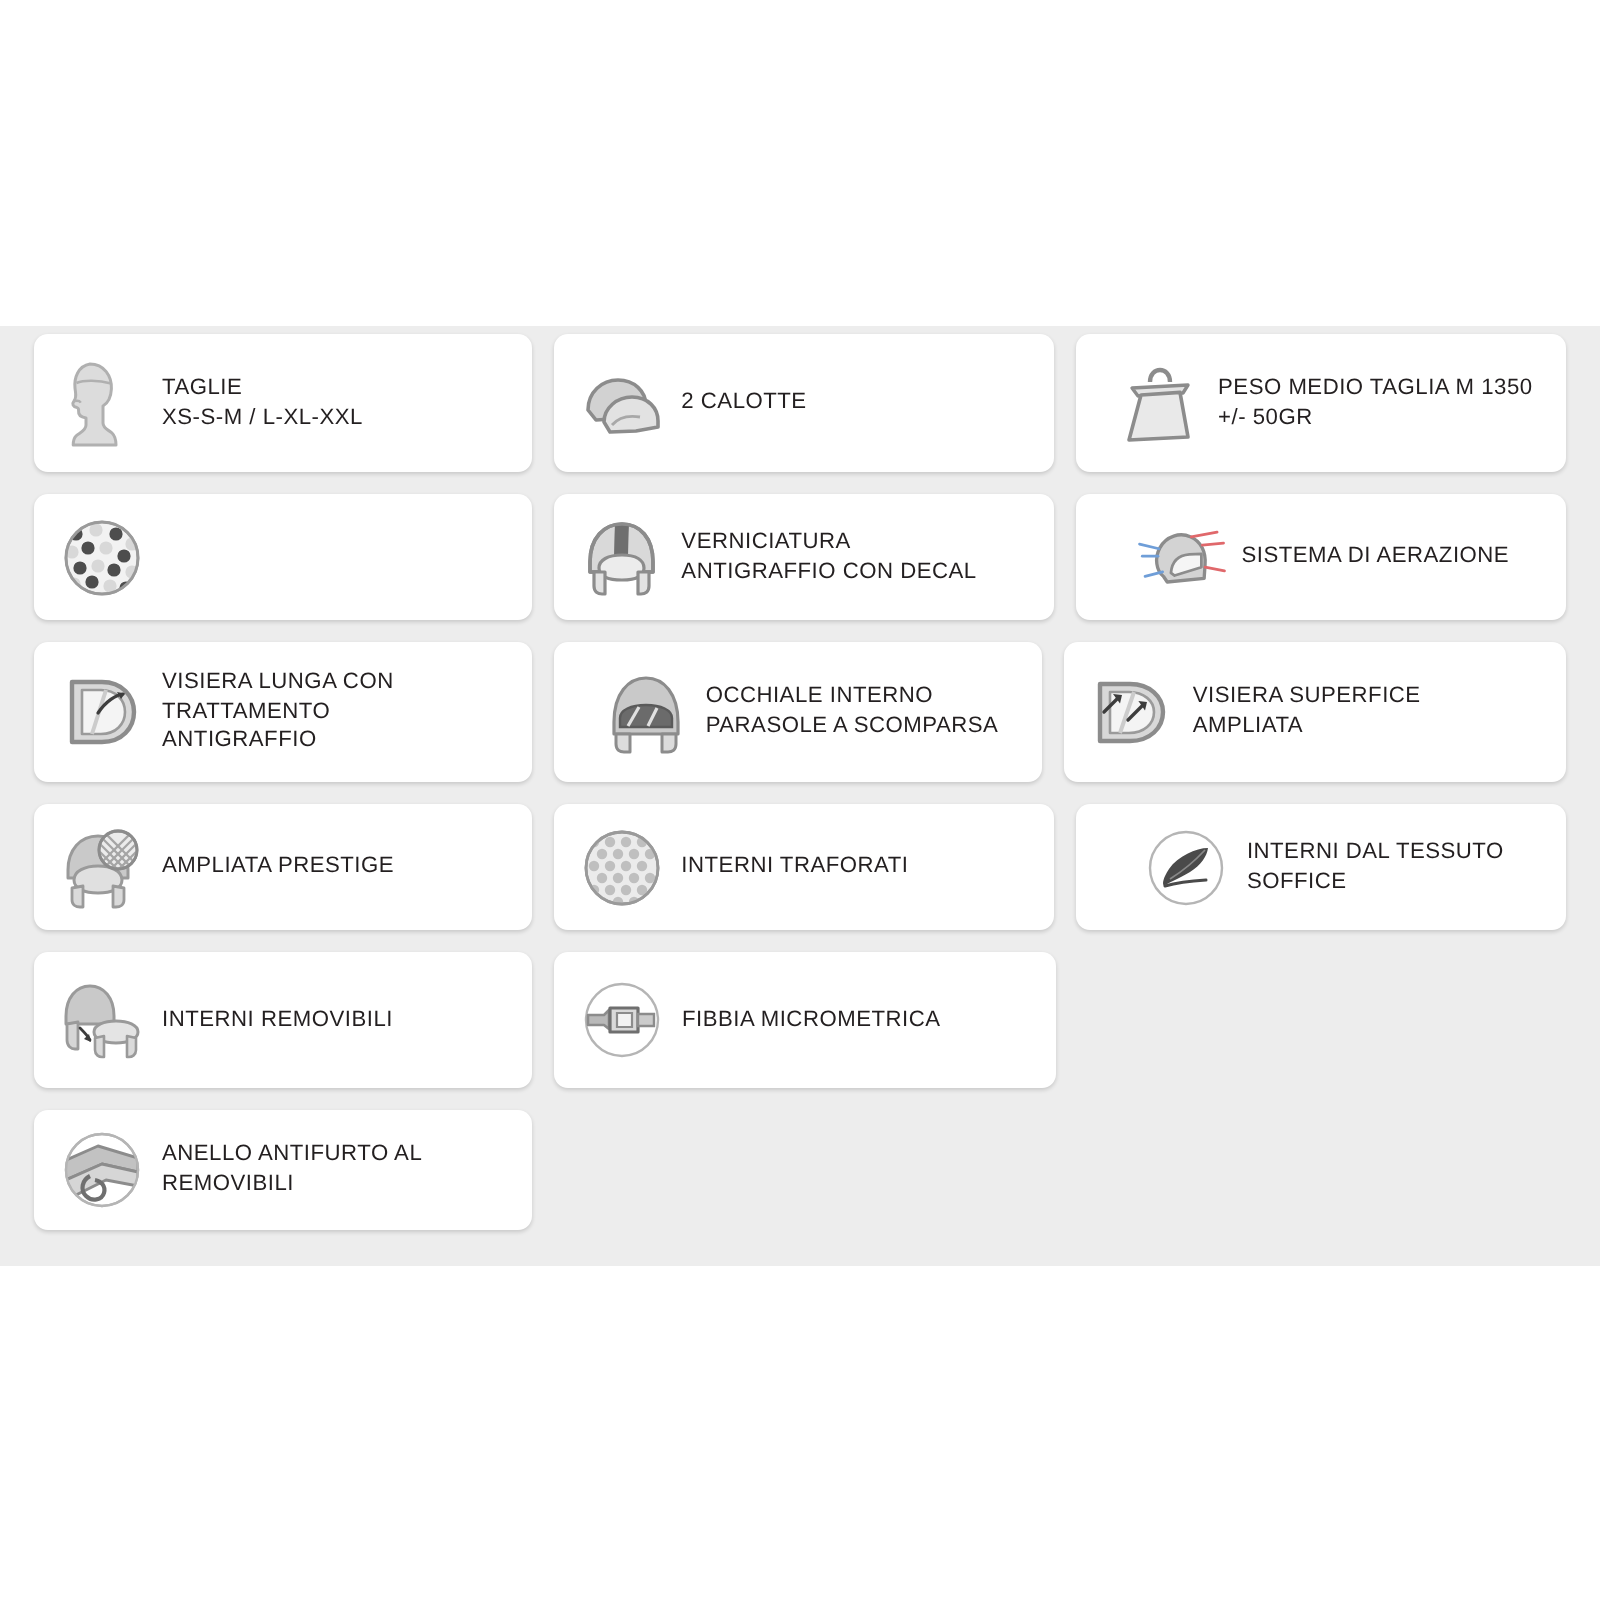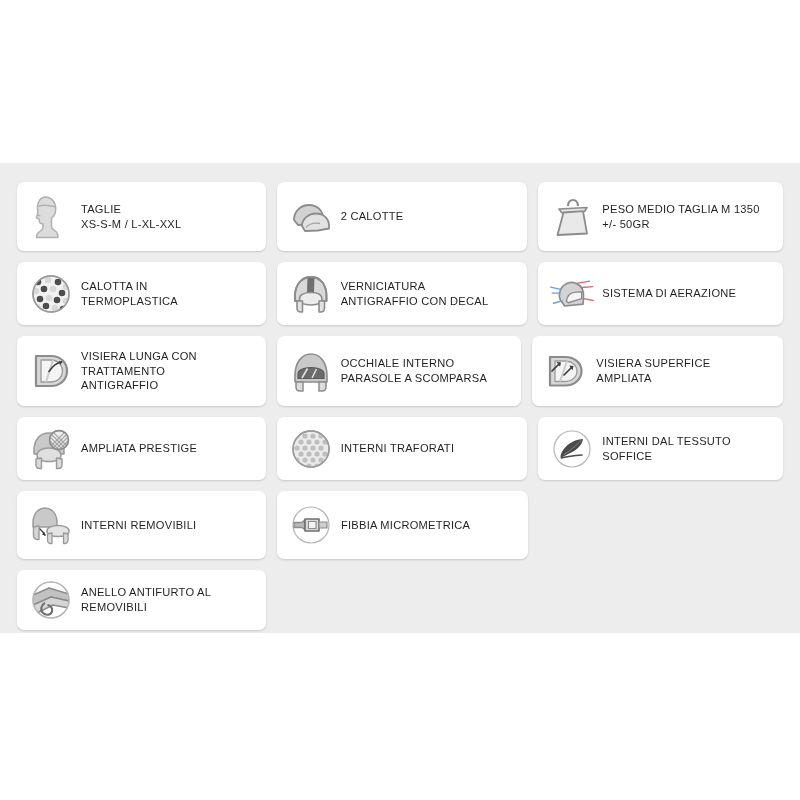--- a/index.html
+++ b/index.html
@@ -21,7 +21,7 @@
 
   #grid{
     position:absolute;
-    left:17px;top:182px;
+    left:17px;top:167px;
     width:766px;
   }
 

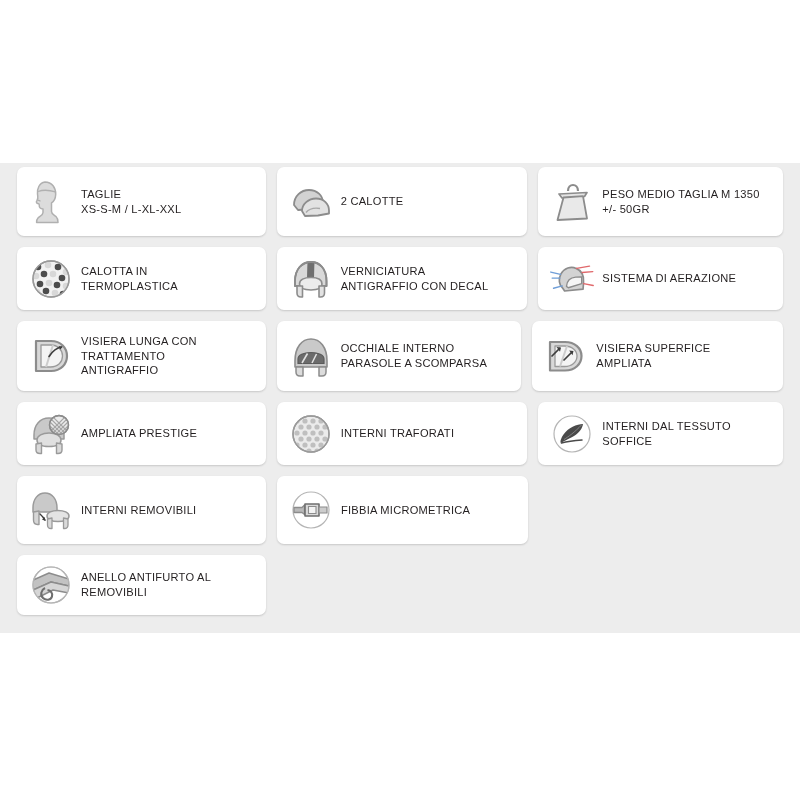--- a/index.html
+++ b/index.html
@@ -44,7 +44,7 @@
   }
   .col1{width:249px;}
   .col2{width:251px;}
-  .col3{width:245px;}
+  .col3{width:245px;justify-content:center;}
 
   .r1 .card{height:69px;}
   .r2 .card{height:63px;}

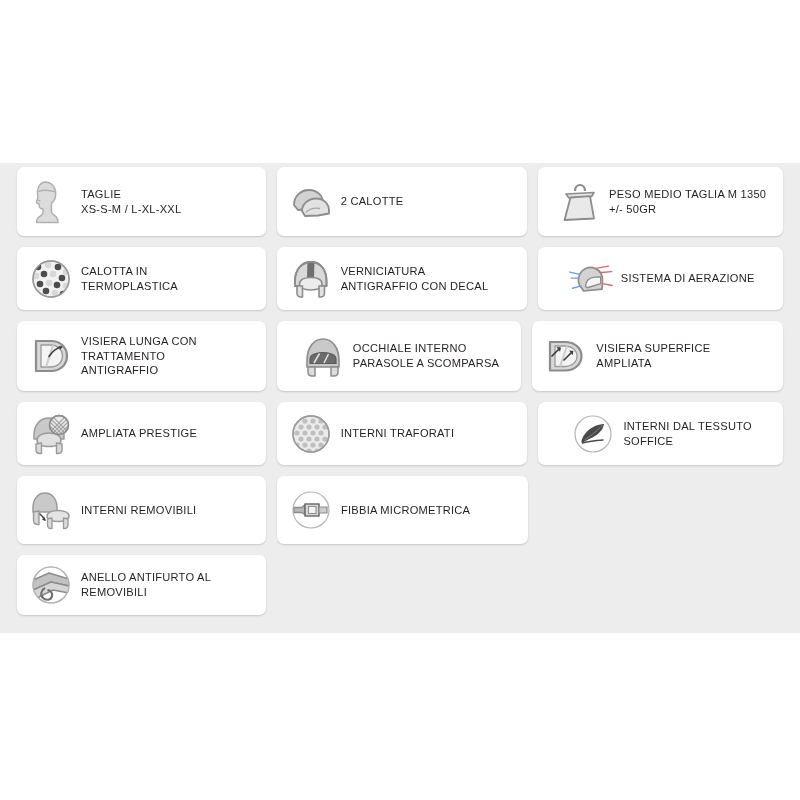--- a/index.html
+++ b/index.html
@@ -154,8 +154,6 @@
             <circle cx="22" cy="22" r="18" fill="none" stroke="#9a9a9a" stroke-width="1.5"></circle>
           </svg>
         </span>
-        <span class="label">CALOTTA IN
-TERMOPLASTICA</span>
       </div>
 
       <div class="card col2">

